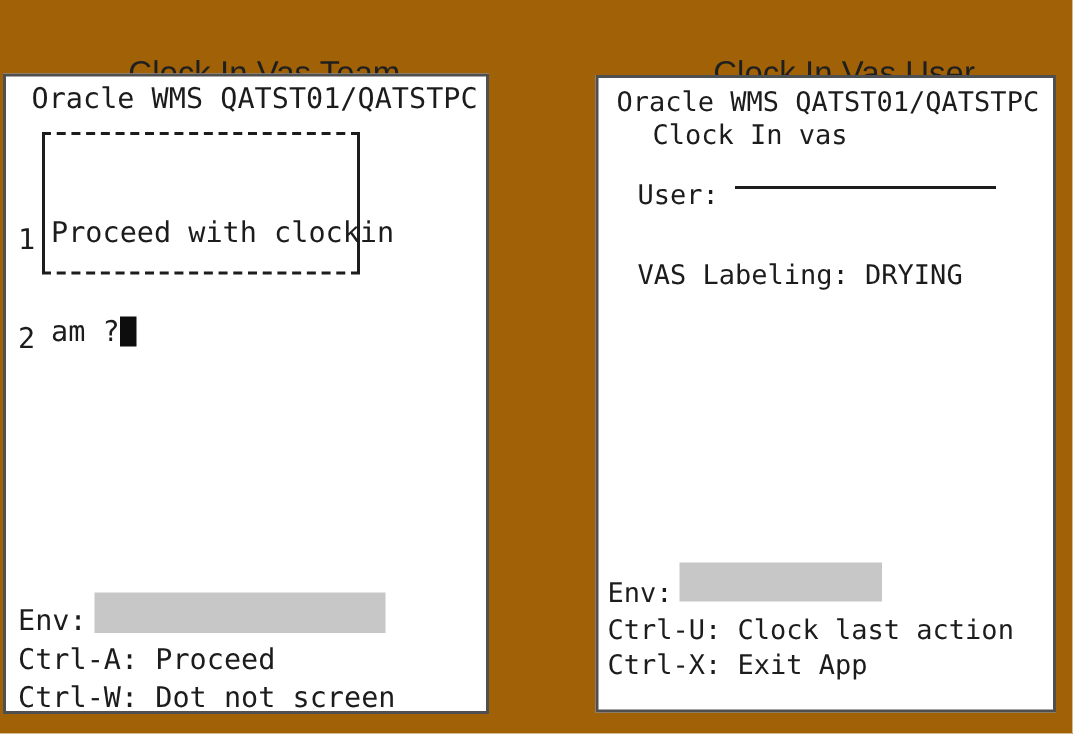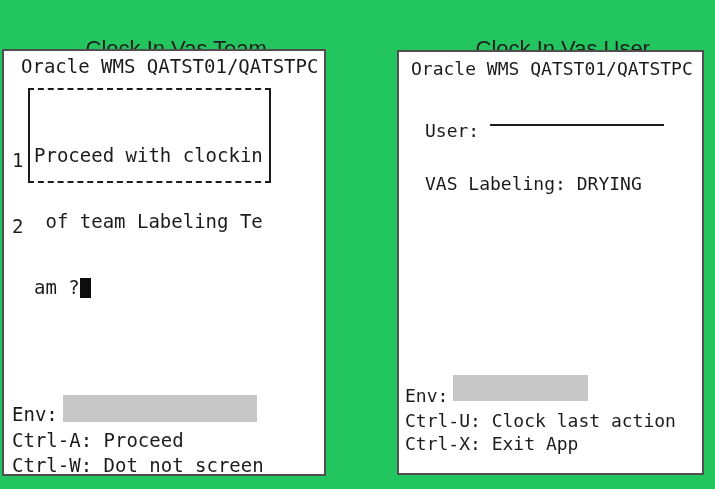--- a/index.html
+++ b/index.html
@@ -8,7 +8,7 @@
     position: relative;
     width: 715px;
     height: 489px;
-    background: #22c55e;
+    background: #a16207;
     overflow: hidden;
     font-family: "DejaVu Sans Mono", "Liberation Mono", monospace;
     color: #1c1c1c;

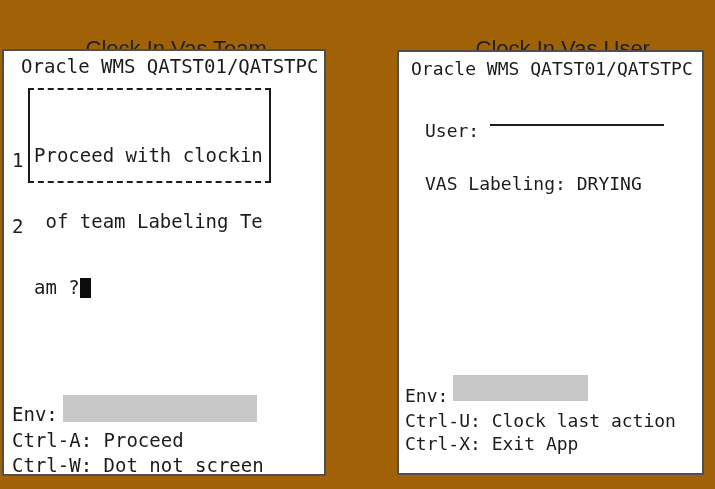--- a/index.html
+++ b/index.html
@@ -104,6 +104,7 @@
   <div class="terminal" style="left:397px; top:50px; width:307px; height:425px;">
 
     <div class="line fs-right" style="left:12px; top:6px;">Oracle WMS QATST01/QATSTPC</div>
+    <div class="line fs-right" style="left:36px; top:28px;">Clock In vas</div>
 
     <div class="line fs-right" style="left:26px; top:68px;">User:</div>
     <div class="input-underline" style="left:91px; top:58px; width:174px; height:16px;">

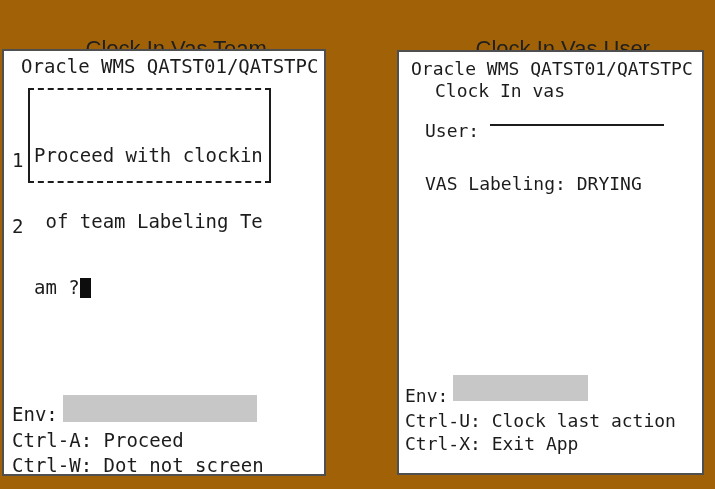--- a/index.html
+++ b/index.html
@@ -84,7 +84,7 @@
       <div>2</div>
     </div>
 
-    <div class="dialog" style="left:24px; top:37px; width:243px; height:95px;">
+    <div class="dialog" style="left:24px; top:37px; width:212px; height:95px;">
       <div>Proceed with clockin</div>
       <div> of team Labeling Te</div>
       <div><span>am ?</span><span class="cursor-block"></span></div>

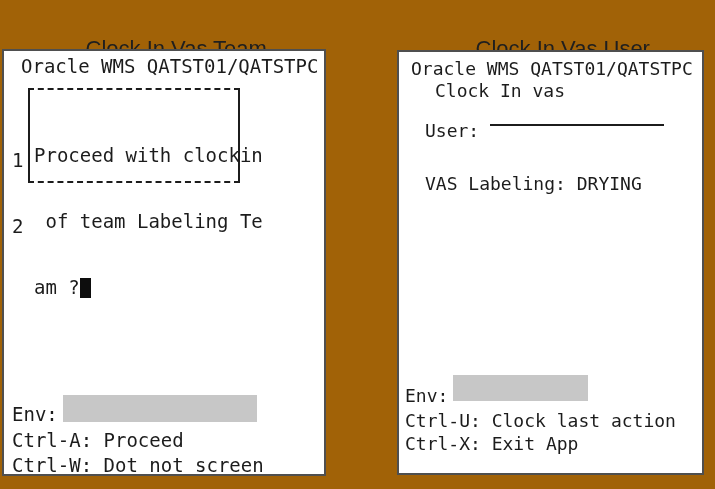--- a/index.html
+++ b/index.html
@@ -86,7 +86,6 @@
 
     <div class="dialog" style="left:24px; top:37px; width:212px; height:95px;">
       <div>Proceed with clockin</div>
-      <div> of team Labeling Te</div>
       <div><span>am ?</span><span class="cursor-block"></span></div>
     </div>
 

